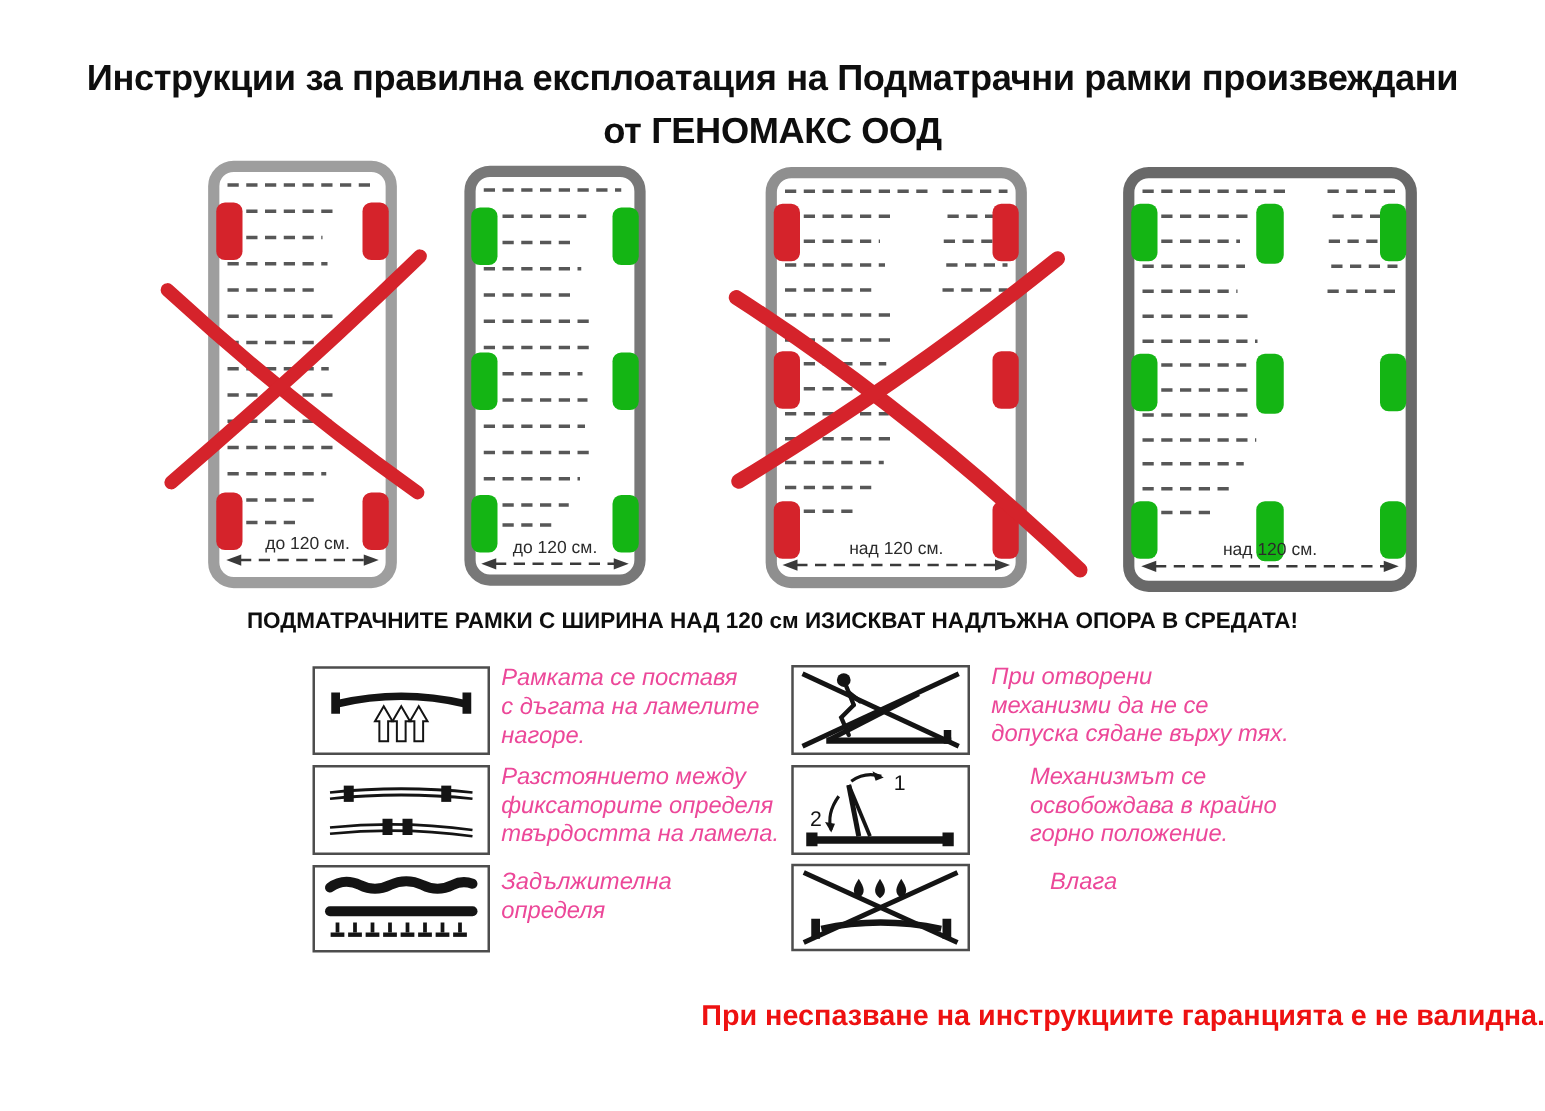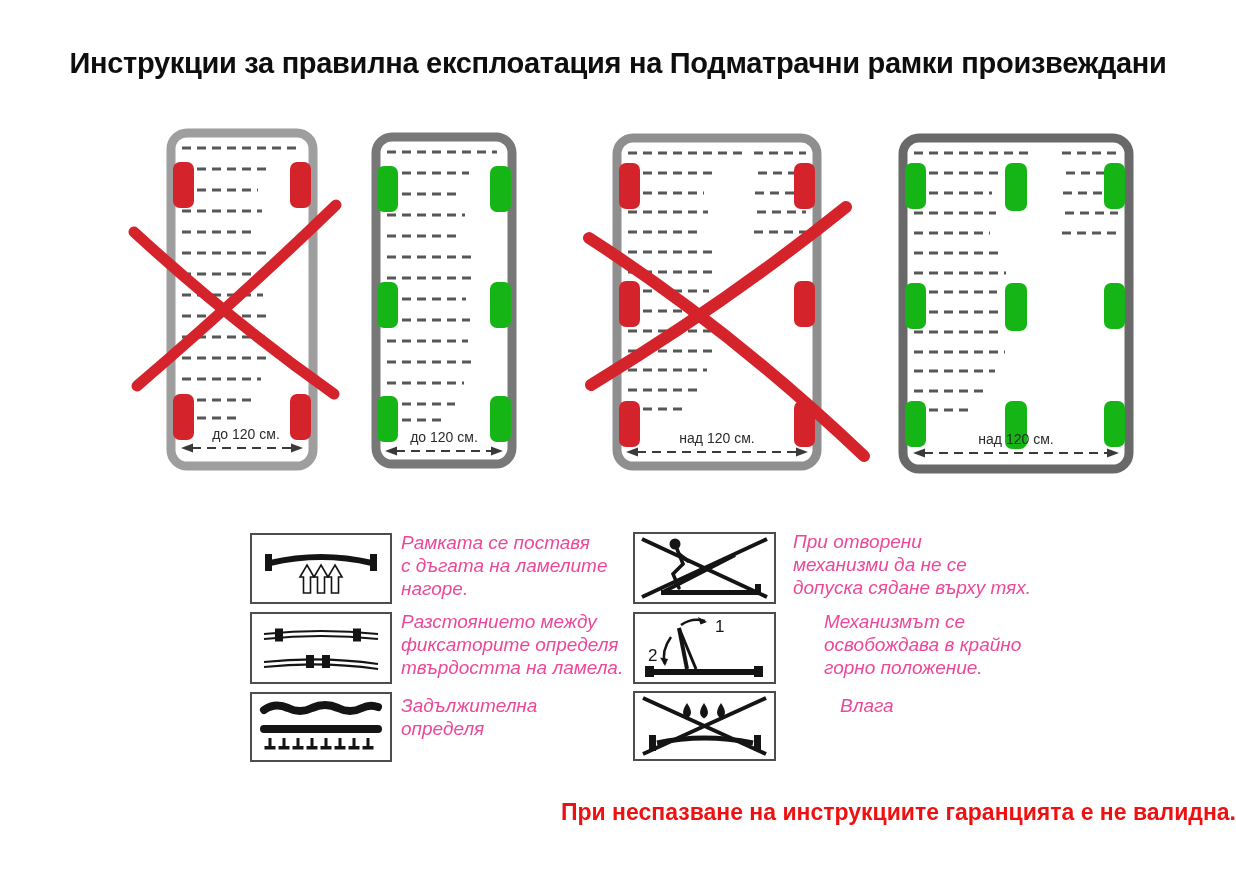--- a/index.html
+++ b/index.html
@@ -30,6 +30,7 @@
 
   <div class="title">
     <div>Инструкции за правилна експлоатация на Подматрачни рамки произвеждани</div>
+    <div>от ГЕНОМАКС ООД</div>
   </div>
 
   <div class="frames">

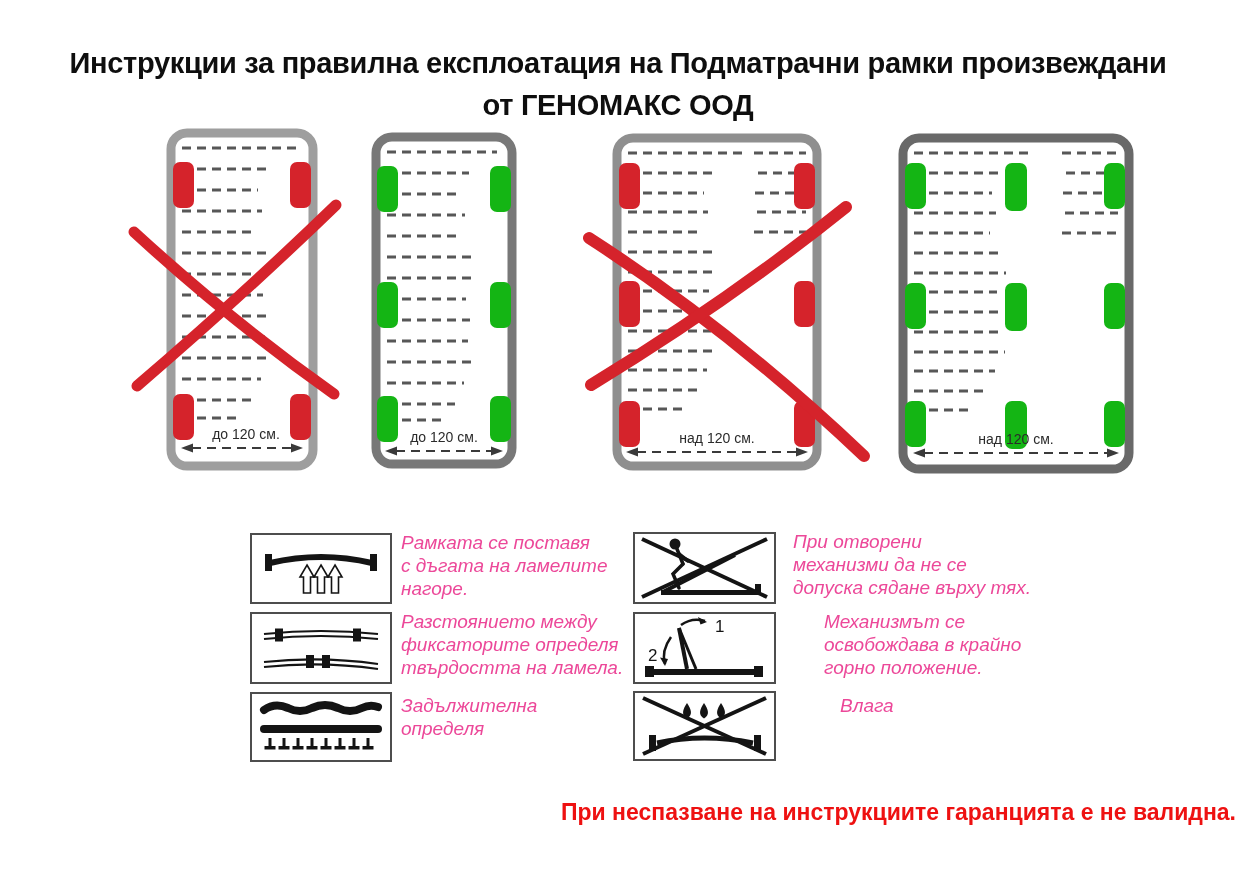--- a/index.html
+++ b/index.html
@@ -129,6 +129,7 @@
     </svg>
   </div>
 
+  <div class="mid-note">ПОДМАТРАЧНИТЕ РАМКИ С ШИРИНА НАД 120 см ИЗИСКВАТ НАДЛЪЖНА ОПОРА В СРЕДАТА!</div>
 
   <div>
 

